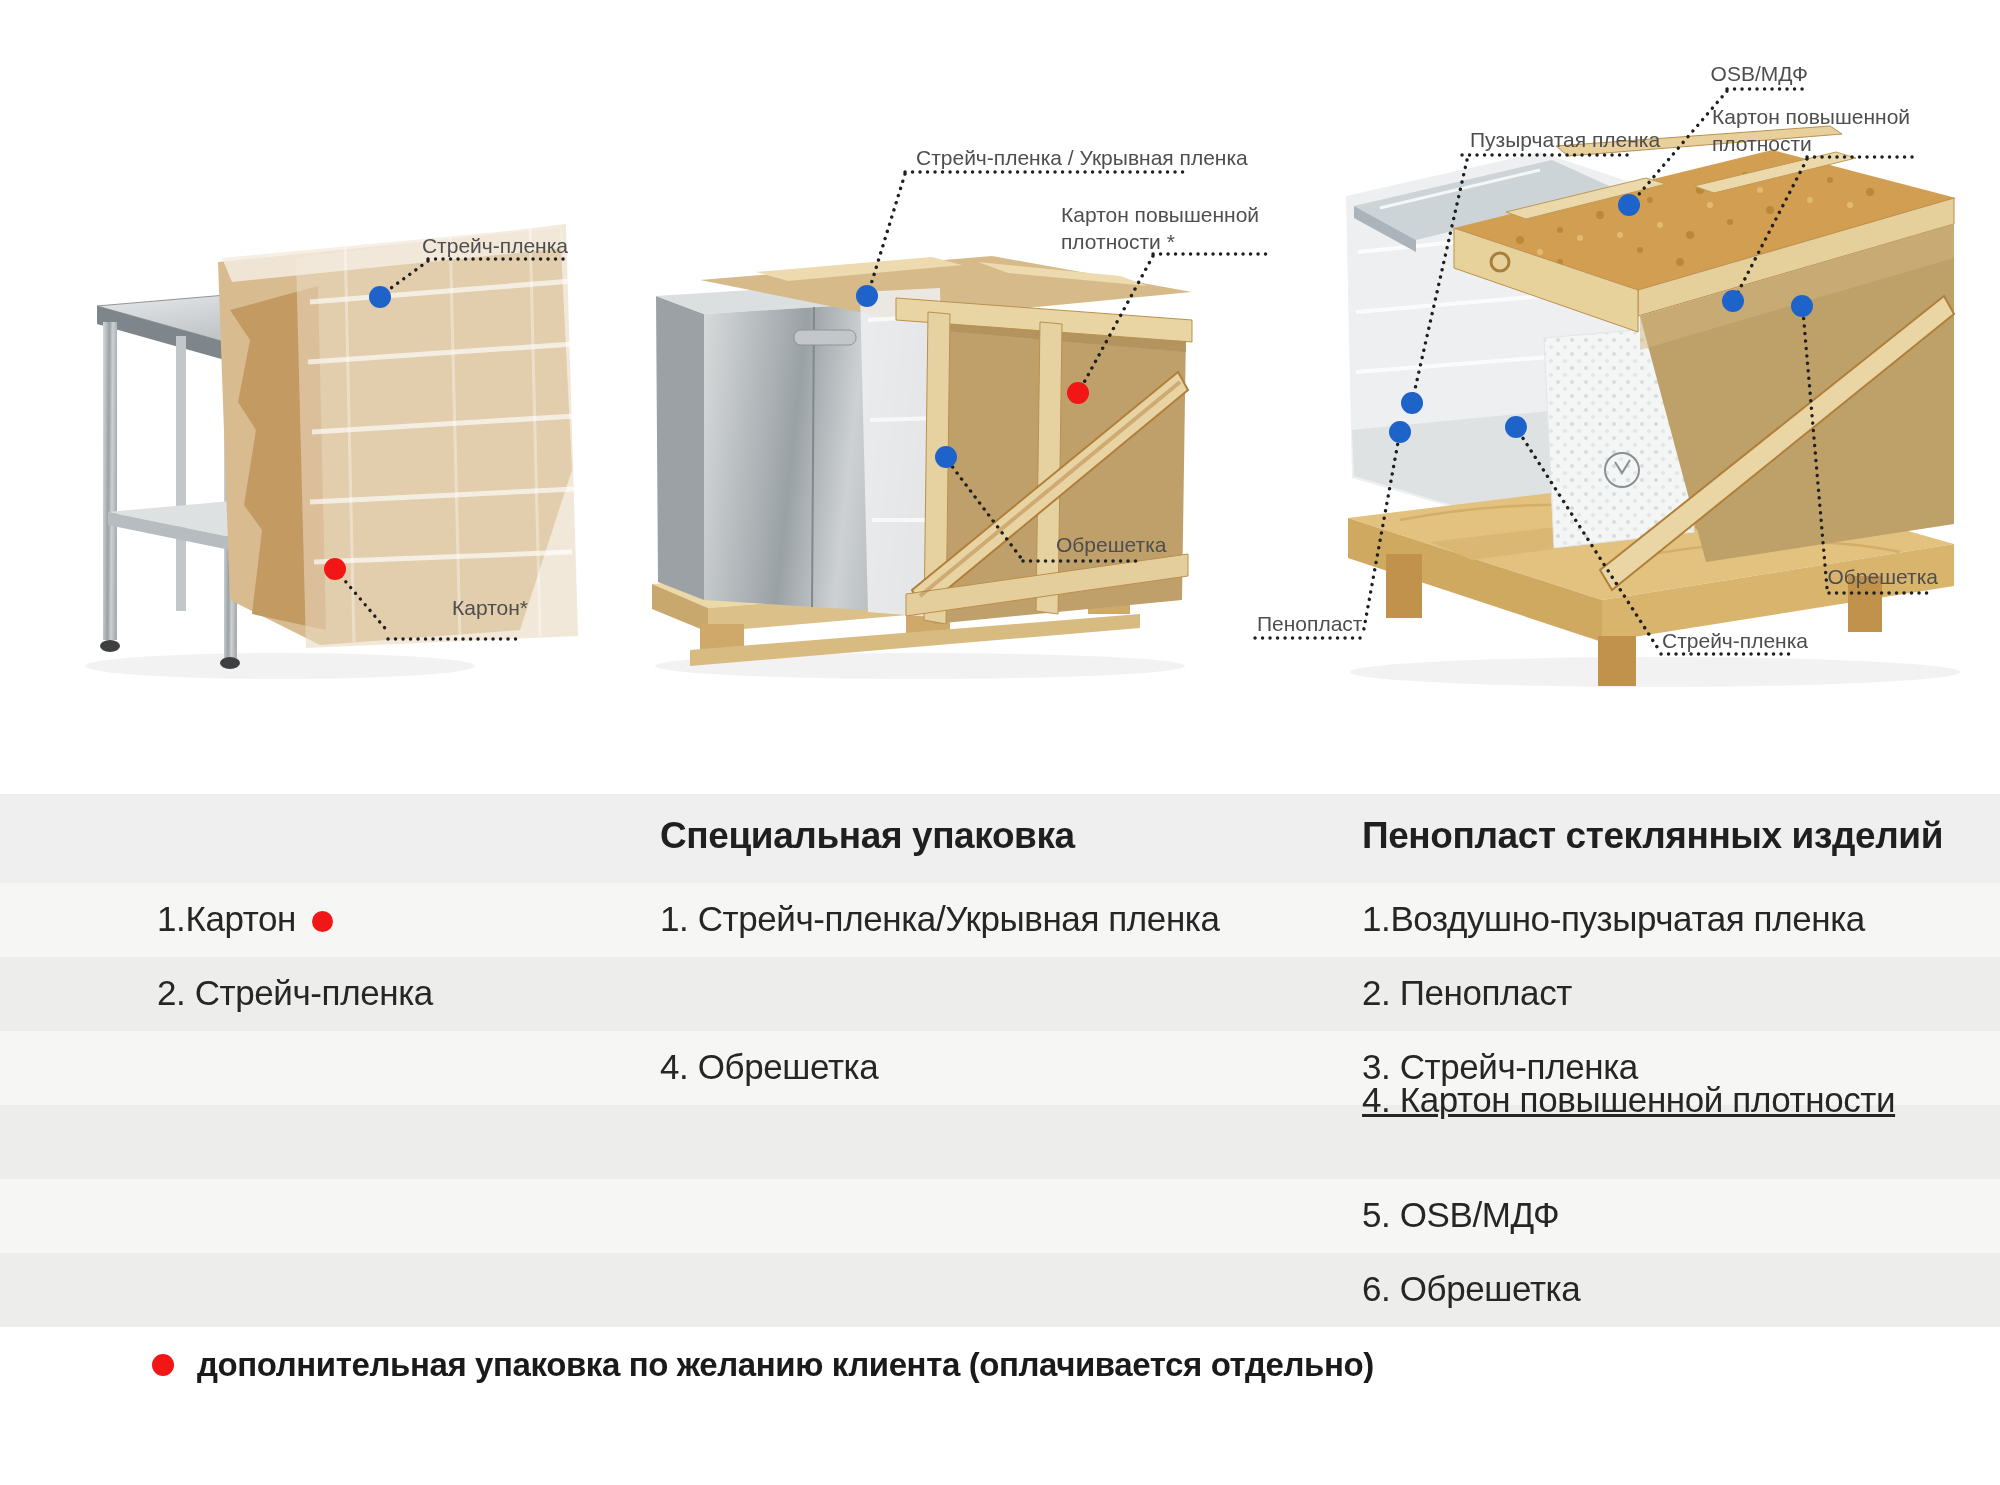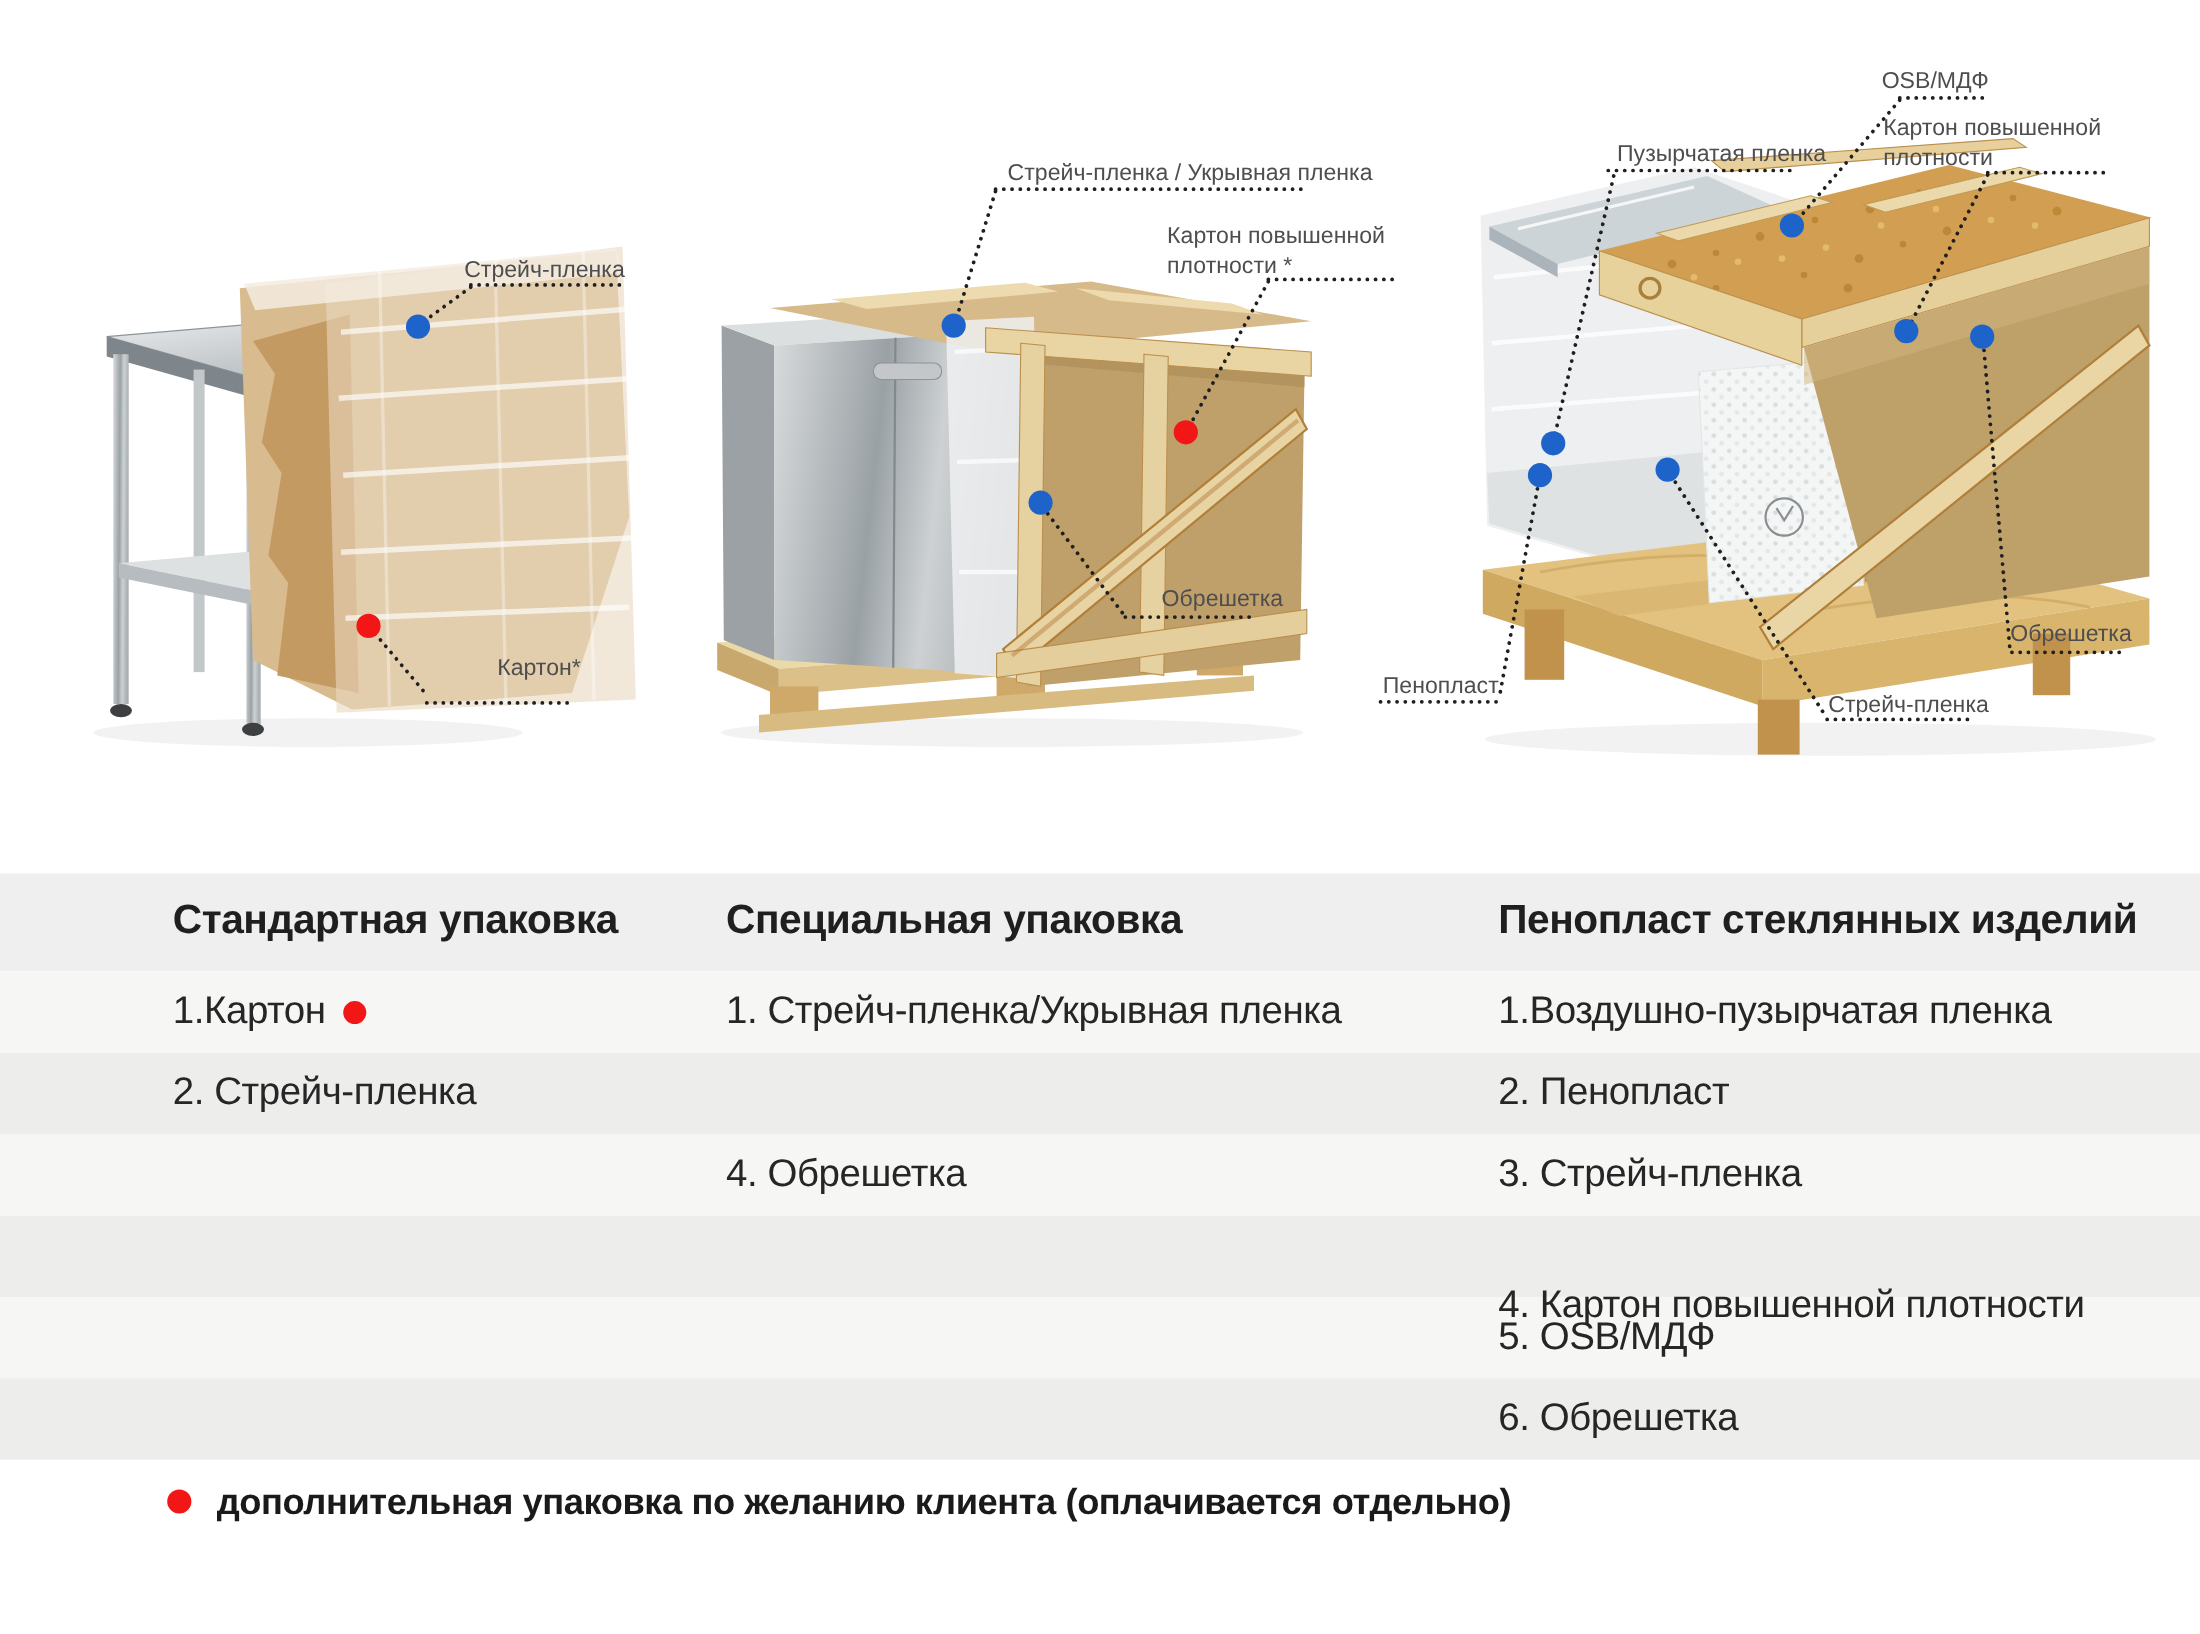--- a/index.html
+++ b/index.html
@@ -283,7 +283,6 @@
   <div class="band band-r5"></div>
   <div class="band band-r6"></div>
 
-  <div class="cell th c1 rh">Стандартная упаковка</div>
   <div class="cell th c2 rh">Специальная упаковка</div>
   <div class="cell th c3 rh">Пенопласт стеклянных изделий</div>
 

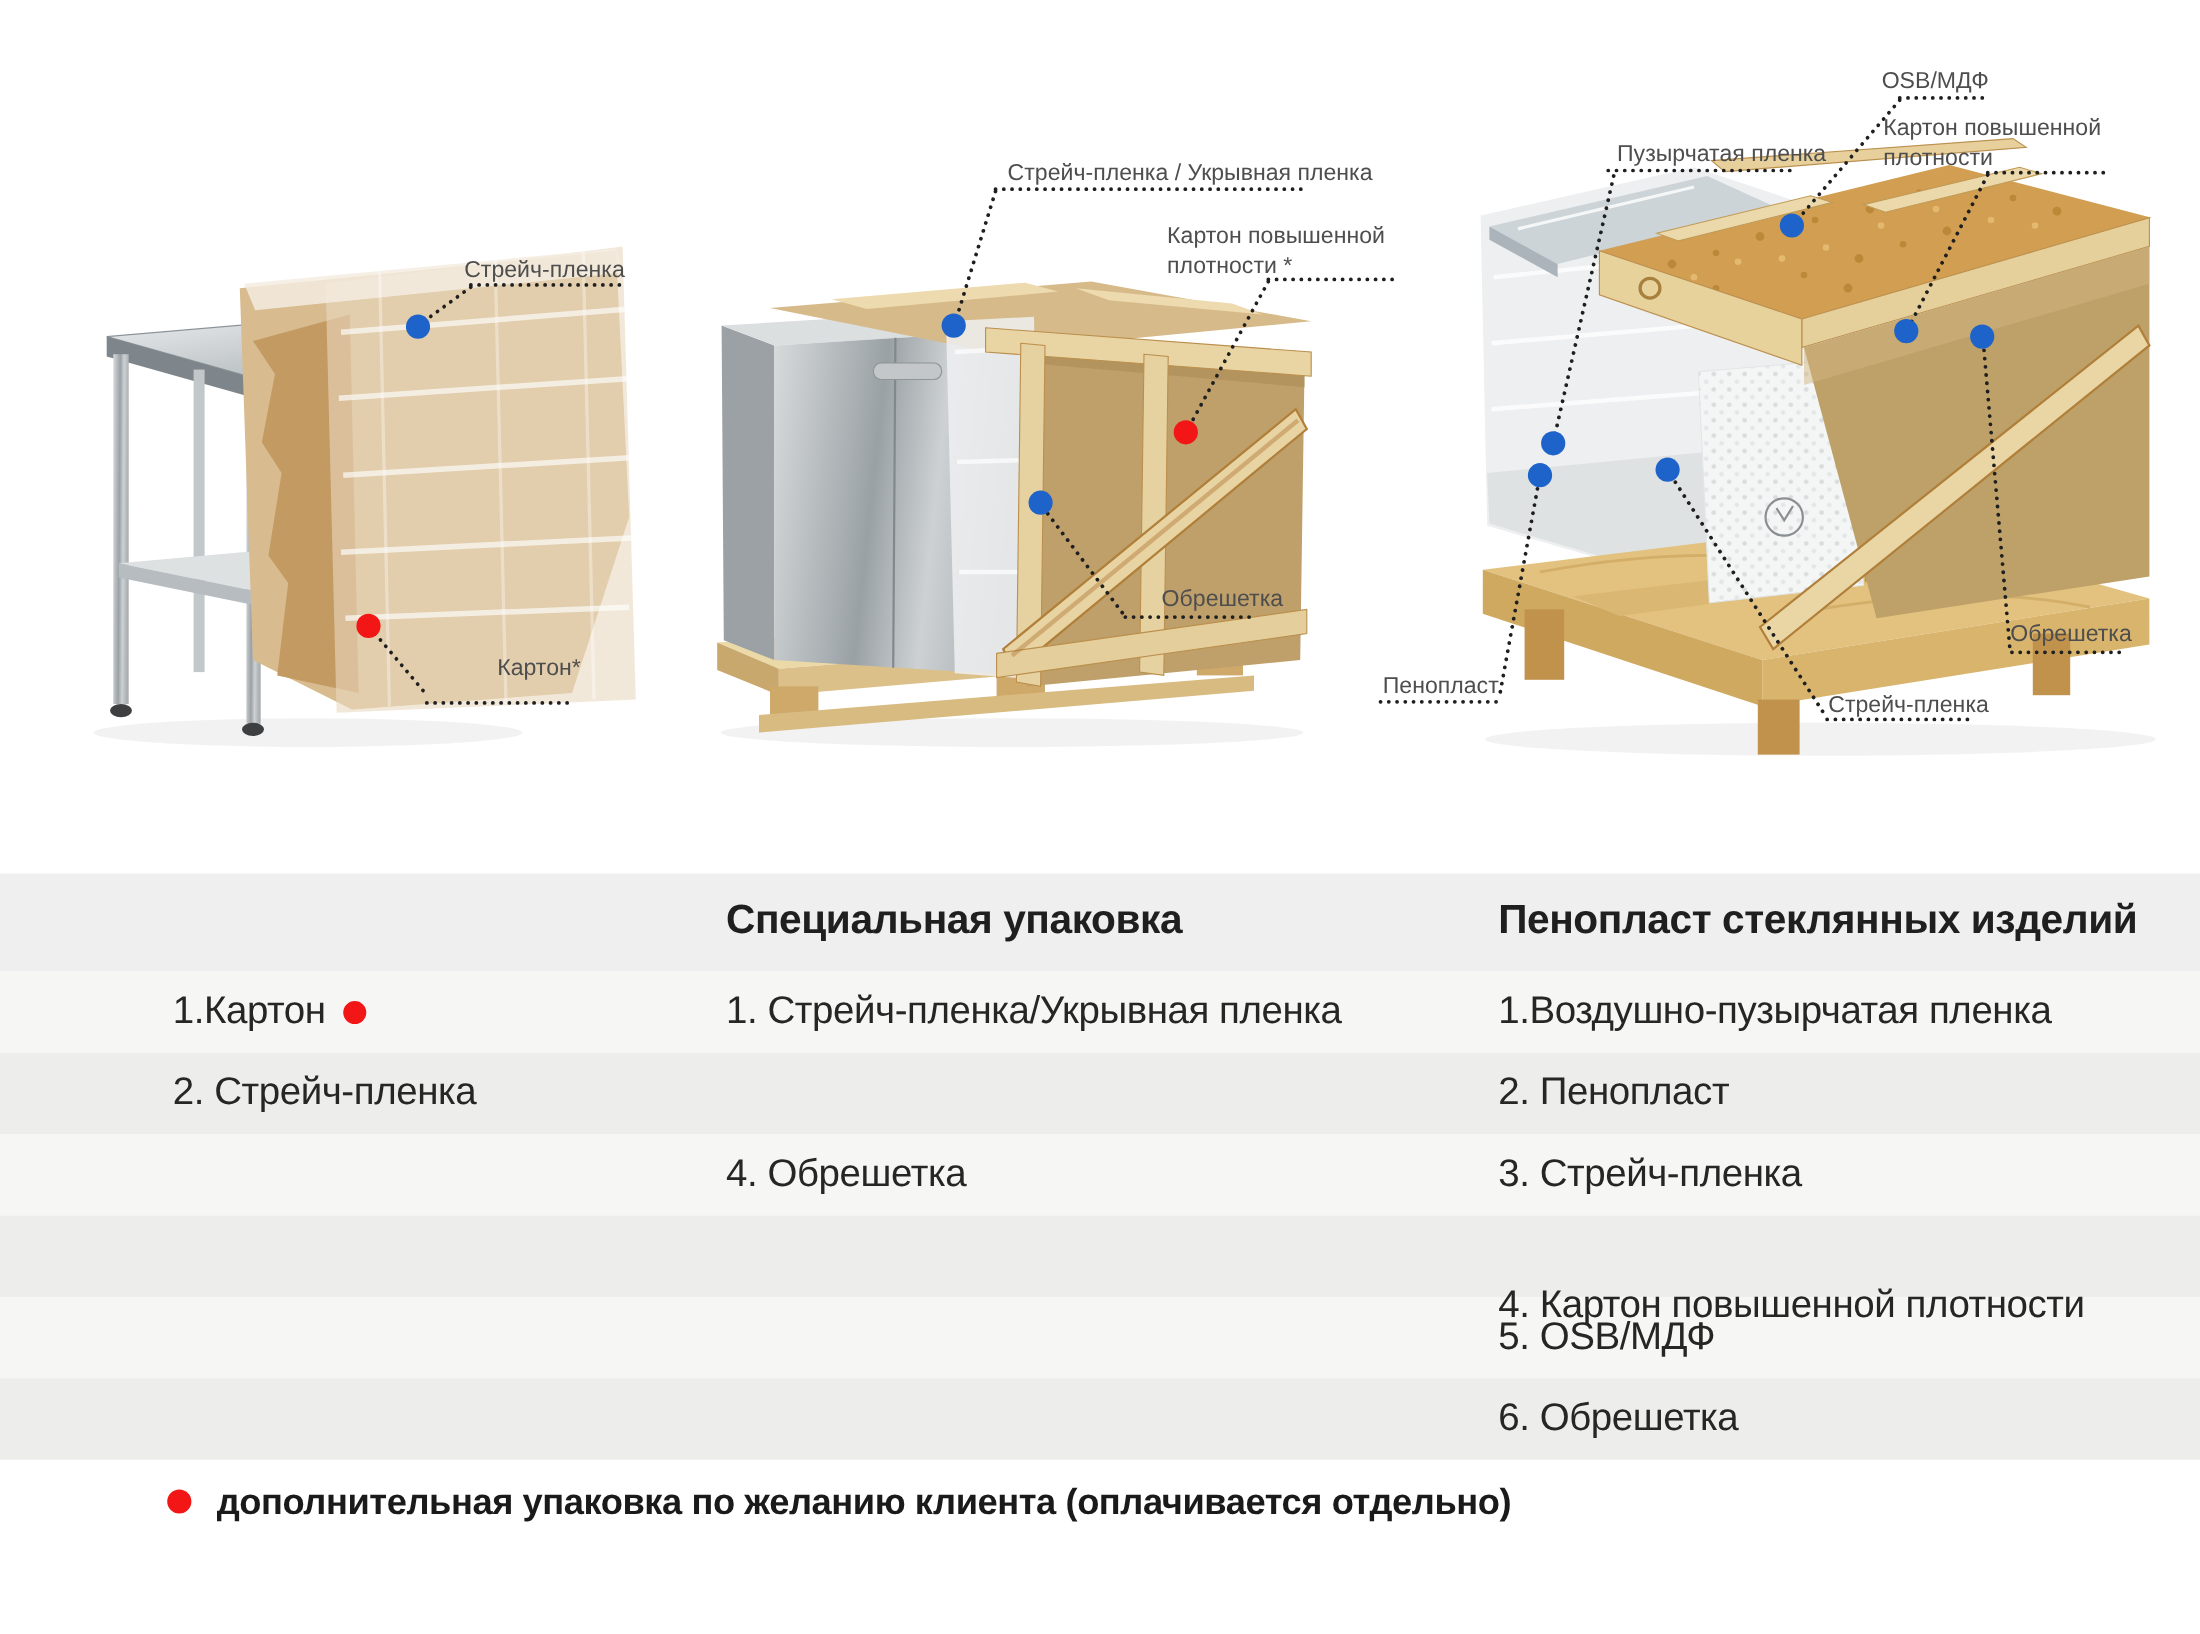--- a/index.html
+++ b/index.html
@@ -51,7 +51,7 @@
   .c1{left:157px;} .c2{left:660px;} .c3{left:1362px;}
   .rh{top:815px;}
   .r1{top:899px;} .r2{top:973px;} .r3{top:1047px;}
-  .r4{top:1166px;} .r5{top:1195px;} .r6{top:1269px;}
+  .r4{top:1080px;text-decoration:underline;} .r5{top:1195px;} .r6{top:1269px;}
   .rdot{
     display:inline-block;width:21px;height:21px;border-radius:50%;
     background:var(--red);margin-left:16px;vertical-align:-1px;

